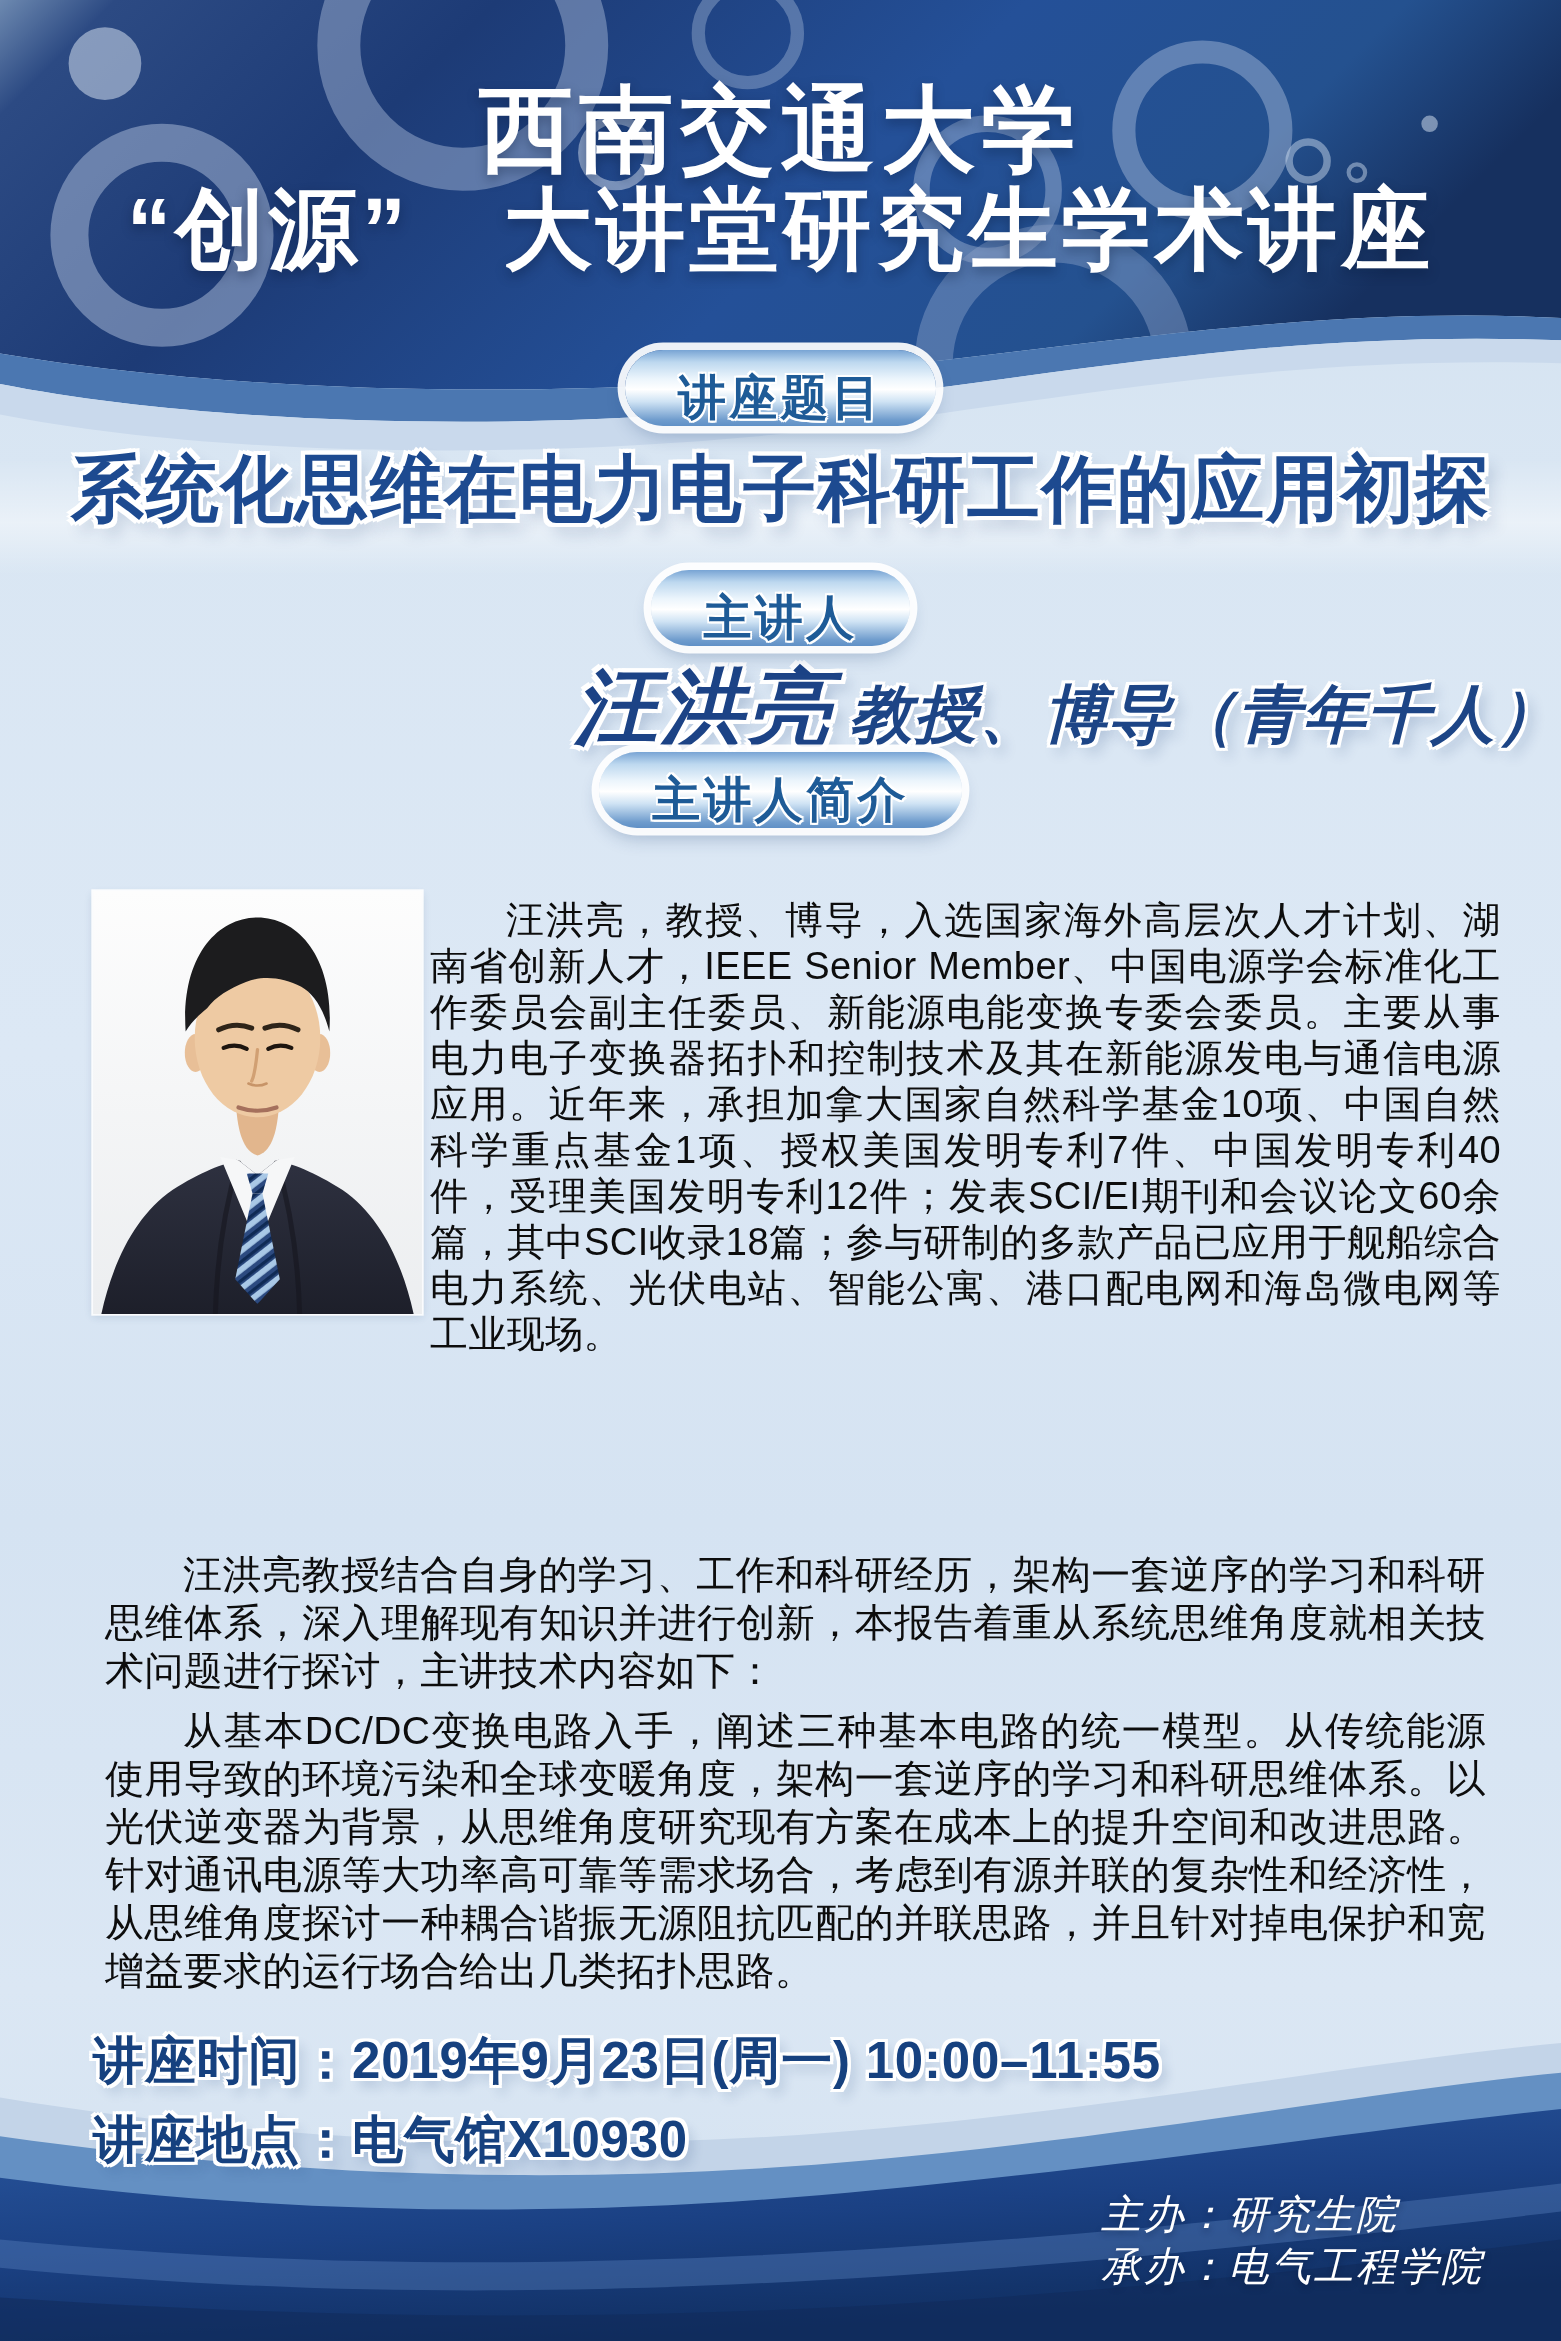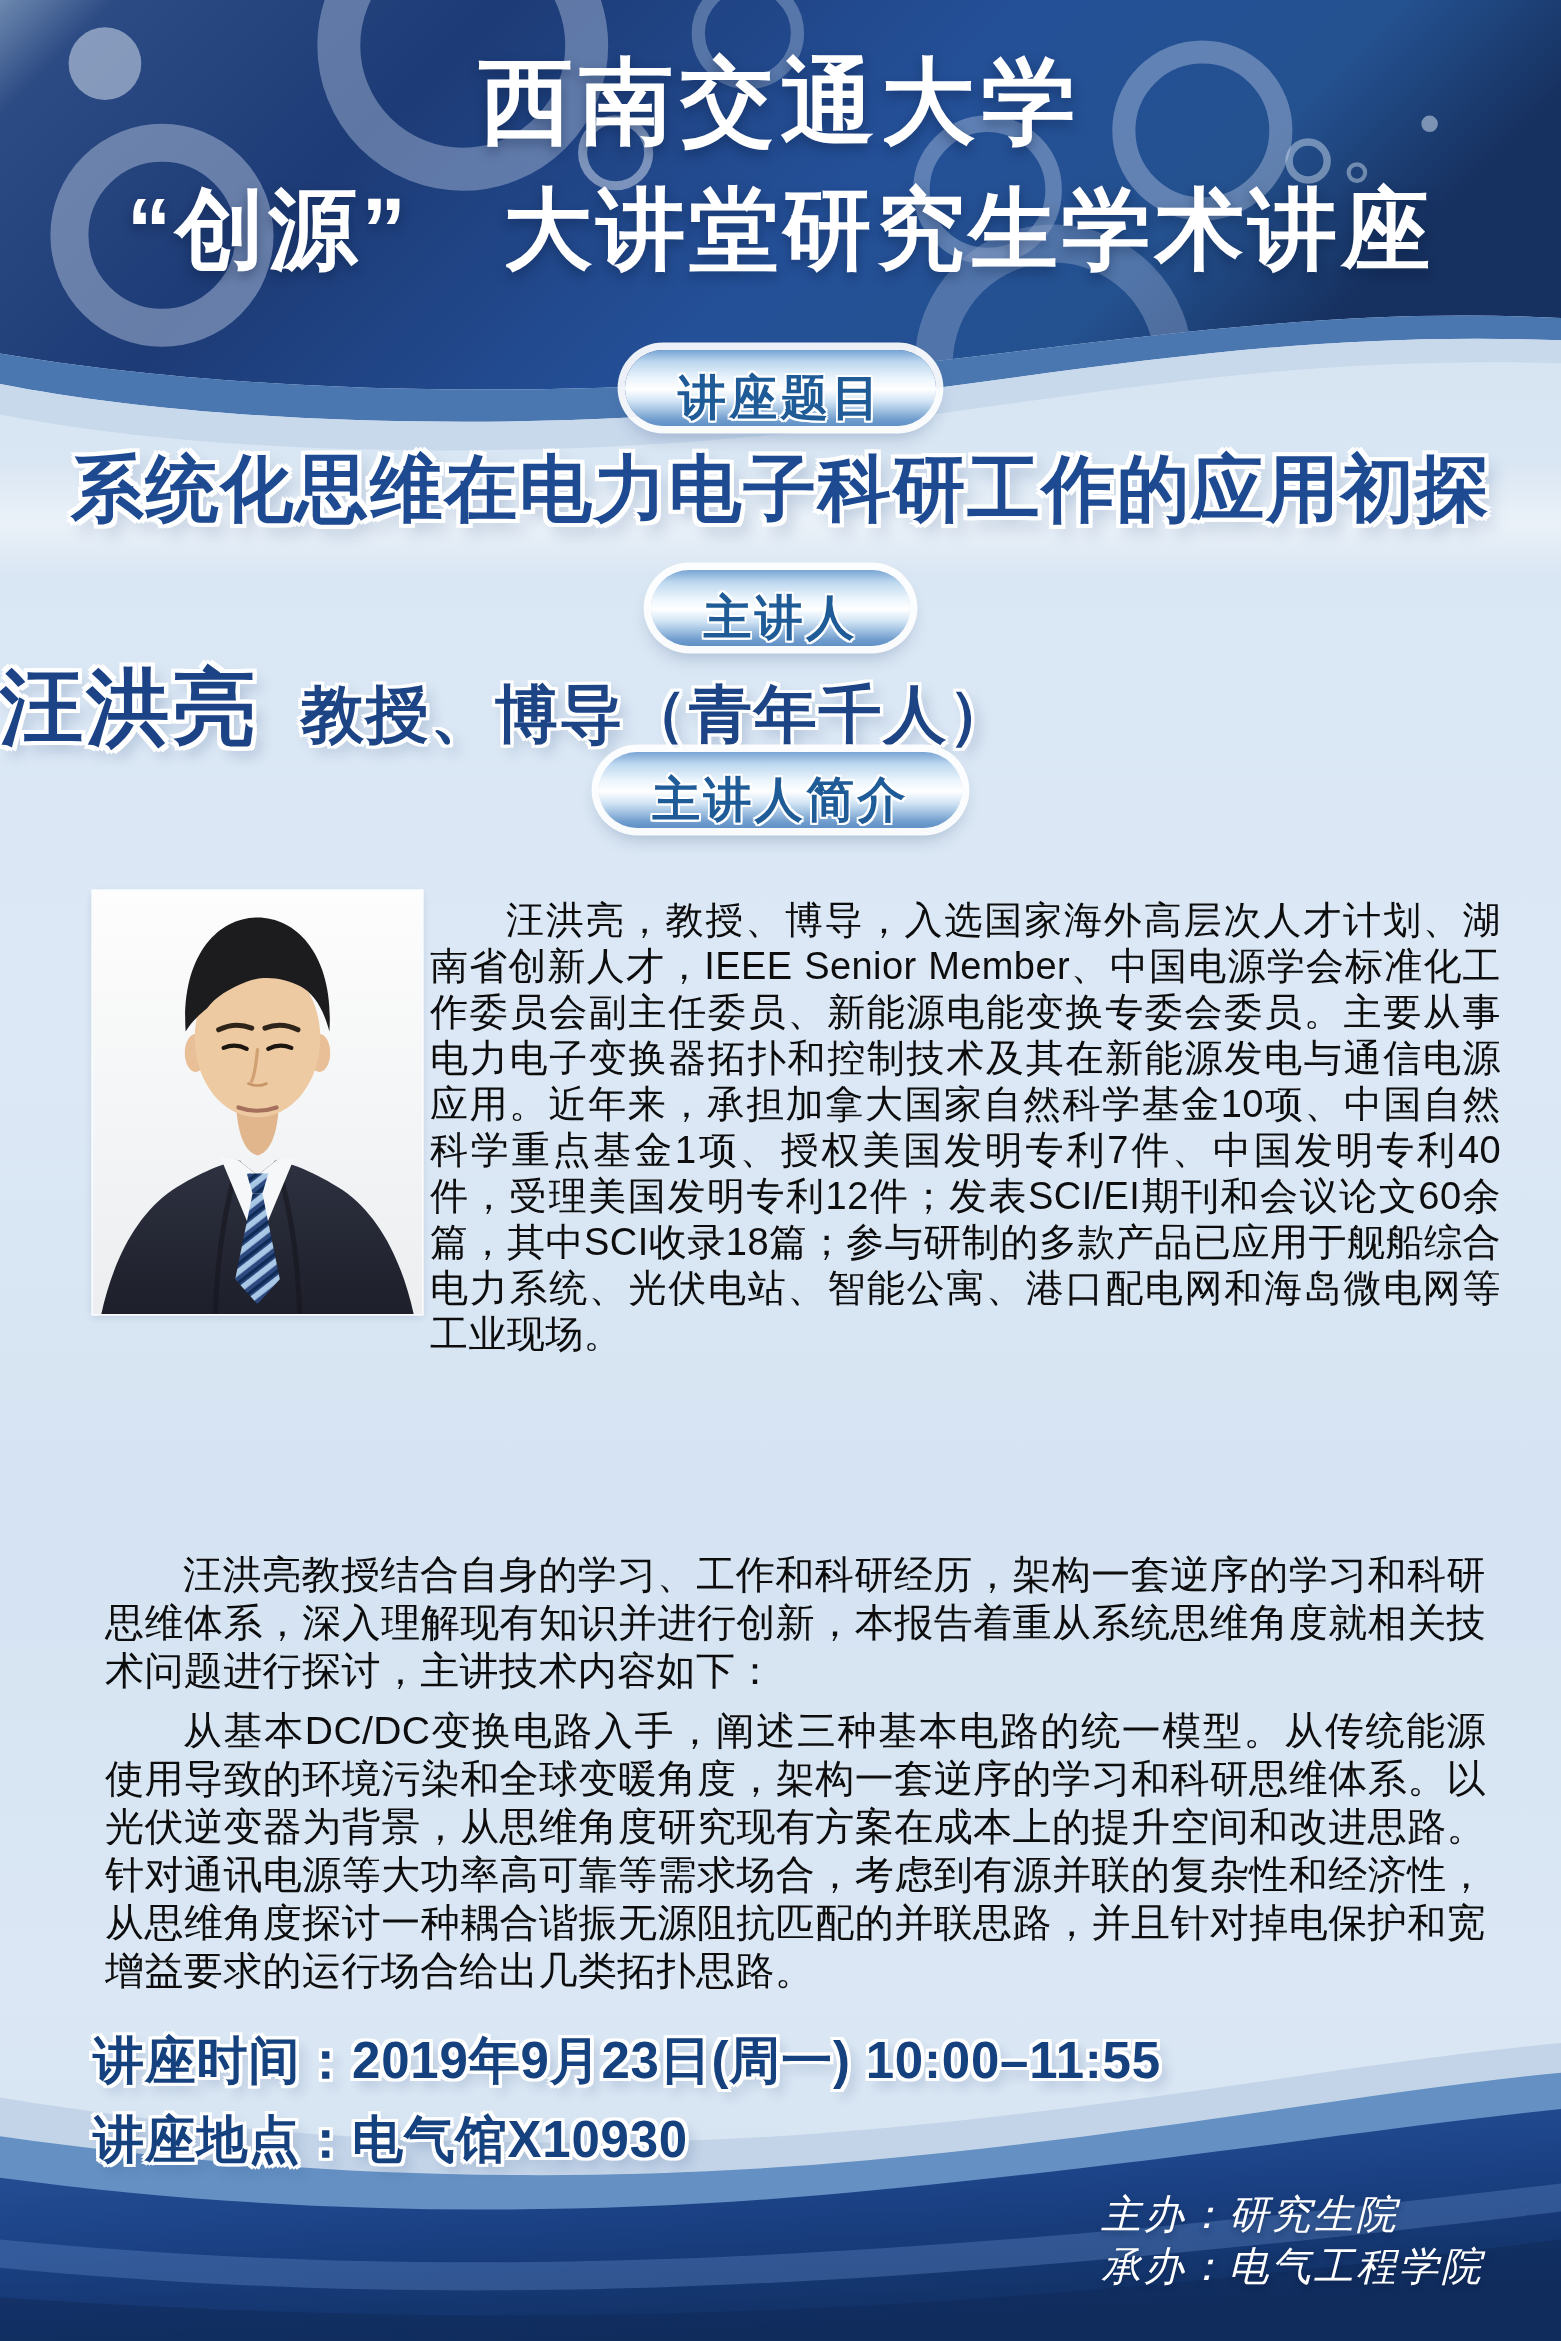--- a/index.html
+++ b/index.html
@@ -26,7 +26,7 @@
     text-align: center; color: #ffffff; font-weight: 900; z-index: 3;
     text-shadow: 0 5px 11.6px rgba(5,20,50,0.35);
   }
-  .title1 { top: 55px;  font-size: 94px; letter-spacing: 6.6px; line-height: 1; }
+  .title1 { top: 83px;  font-size: 94px; letter-spacing: 6.6px; line-height: 1; }
   .title2 { top: 185px; font-size: 89px; letter-spacing: 4.1px; line-height: 1; }
 
   .badge-row { position: absolute; left: 0; width: 100%; text-align: center; z-index: 4; }

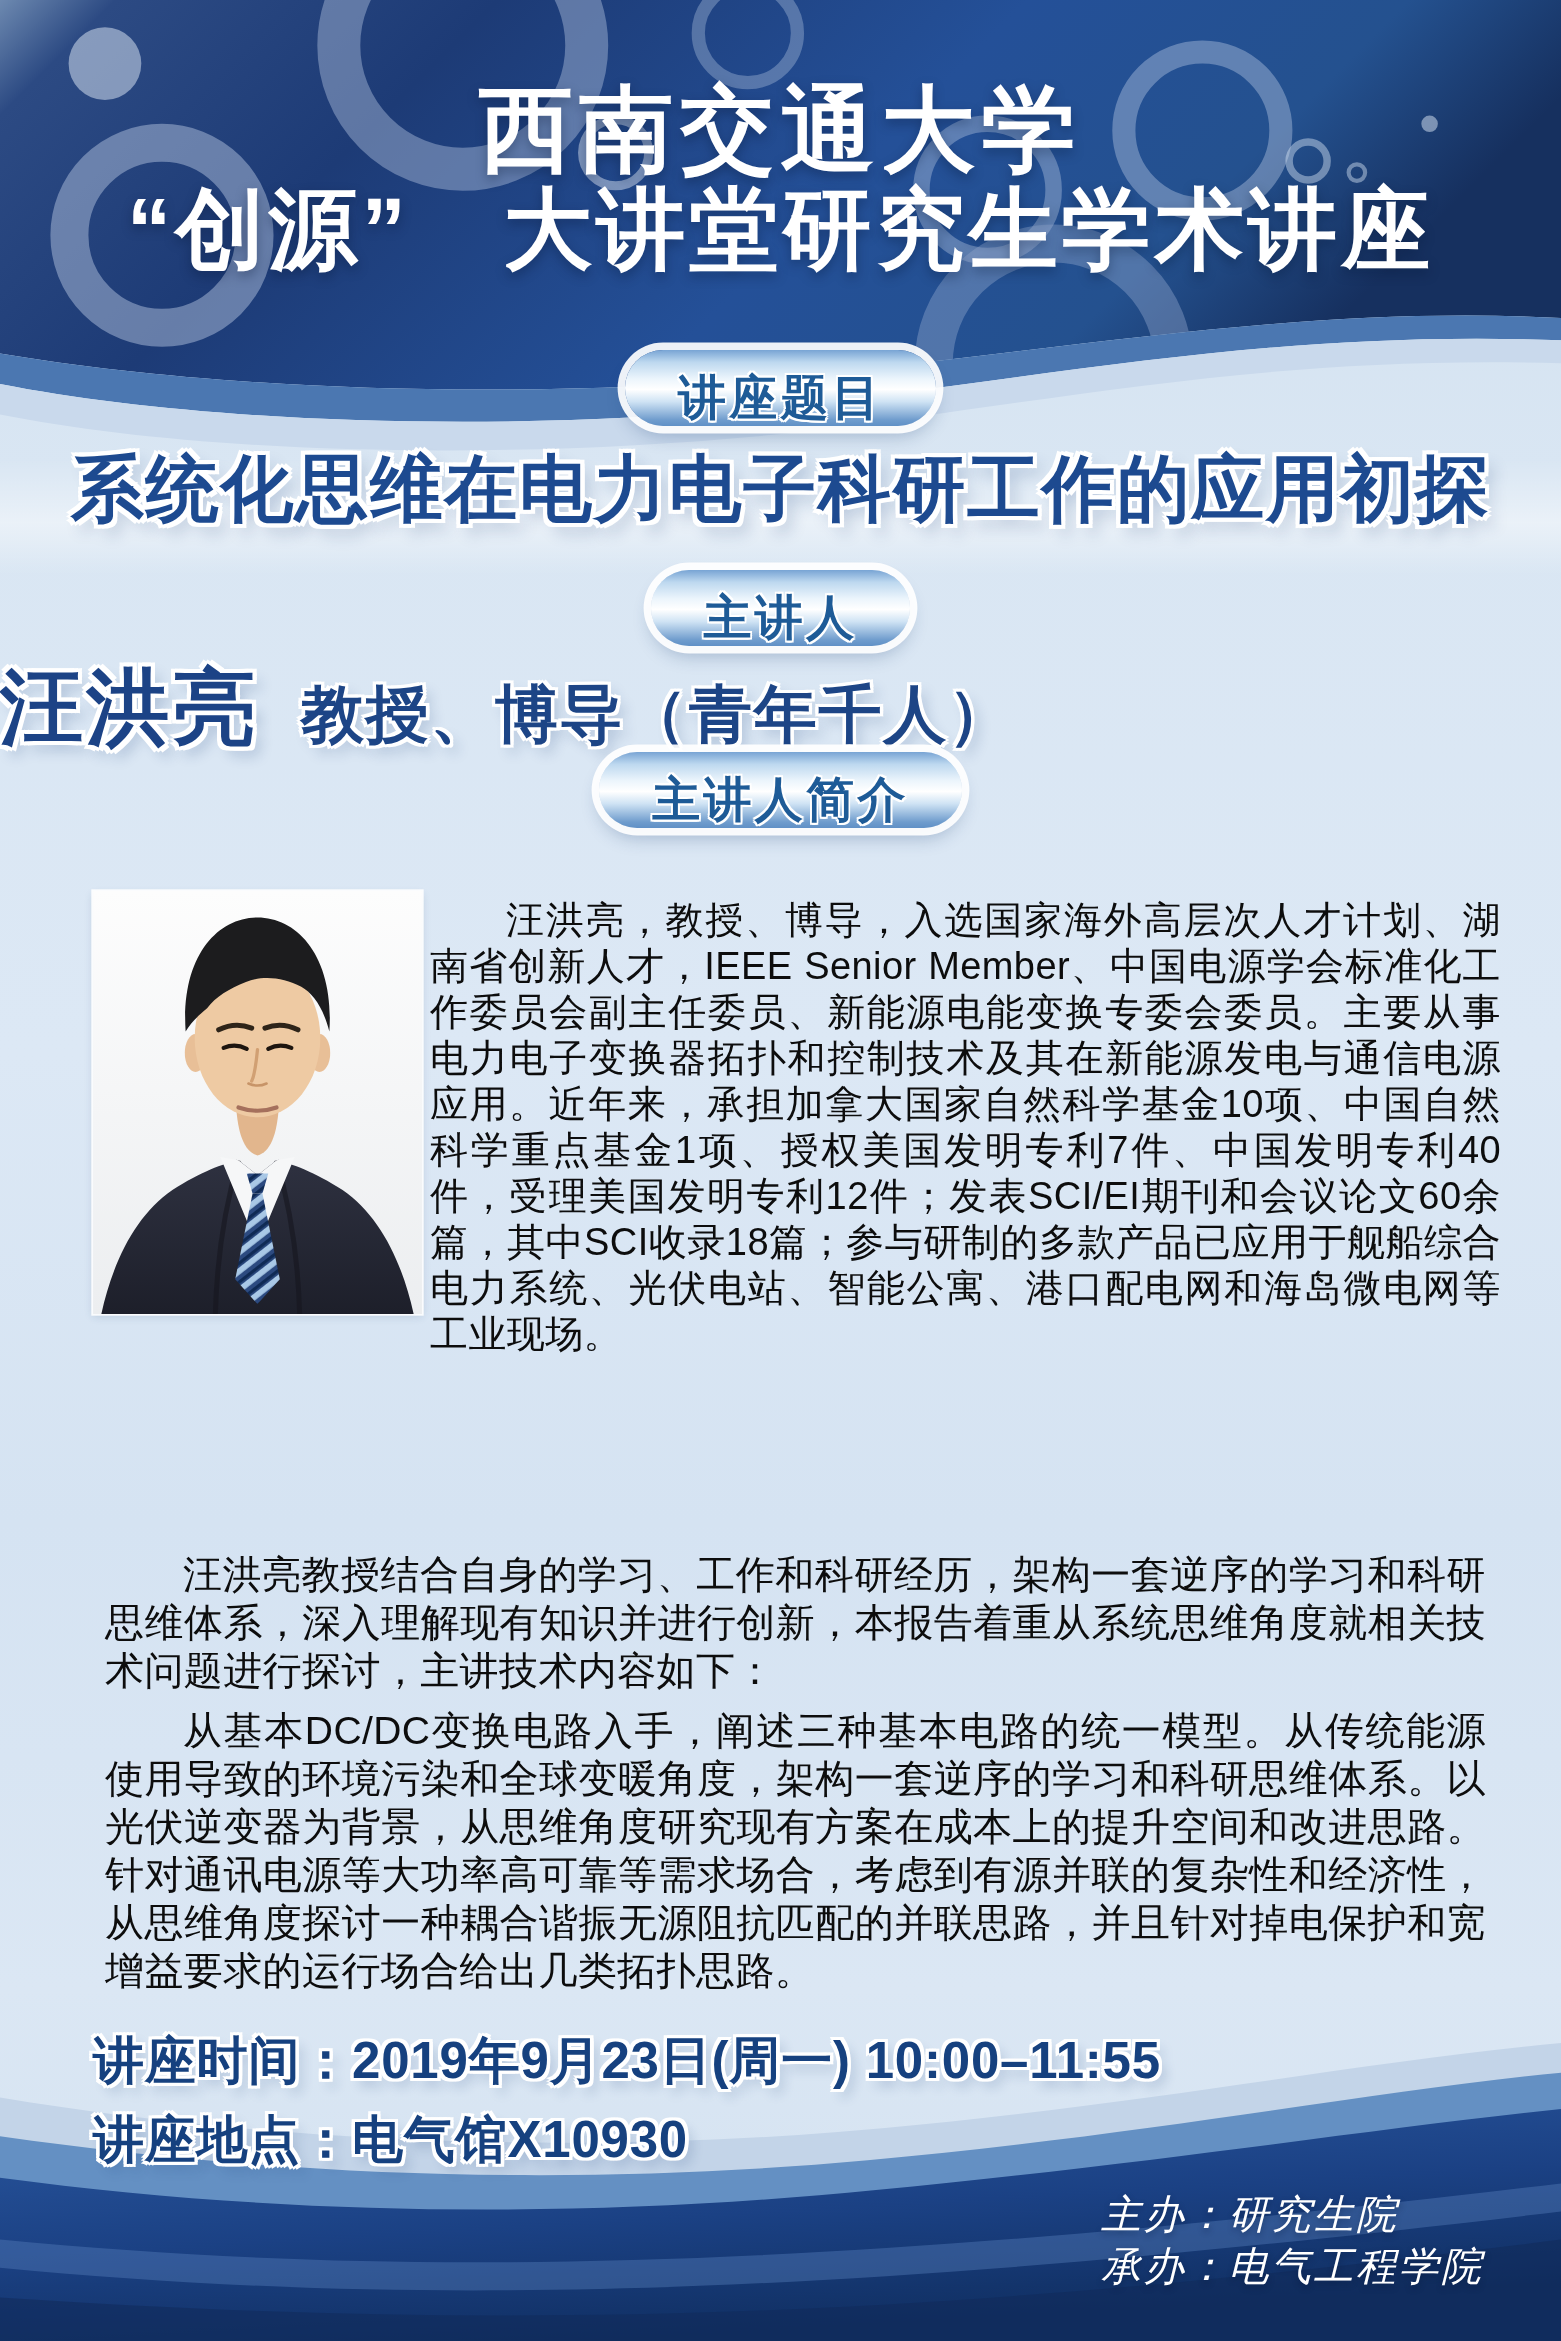--- a/index.html
+++ b/index.html
@@ -57,7 +57,7 @@
 
   .speaker-row {
     position: absolute; top: 666px; left: 0; width: 100%; z-index: 3;
-    display: flex; justify-content: flex-start; align-items: baseline; gap: 42px;
+    display: flex; justify-content: flex-end; align-items: baseline; gap: 16px; font-style: italic;
   }
   .speaker-name {
     font-size: 83px; font-weight: 900; color: #1c4386; letter-spacing: 3.3px; line-height: 1;

